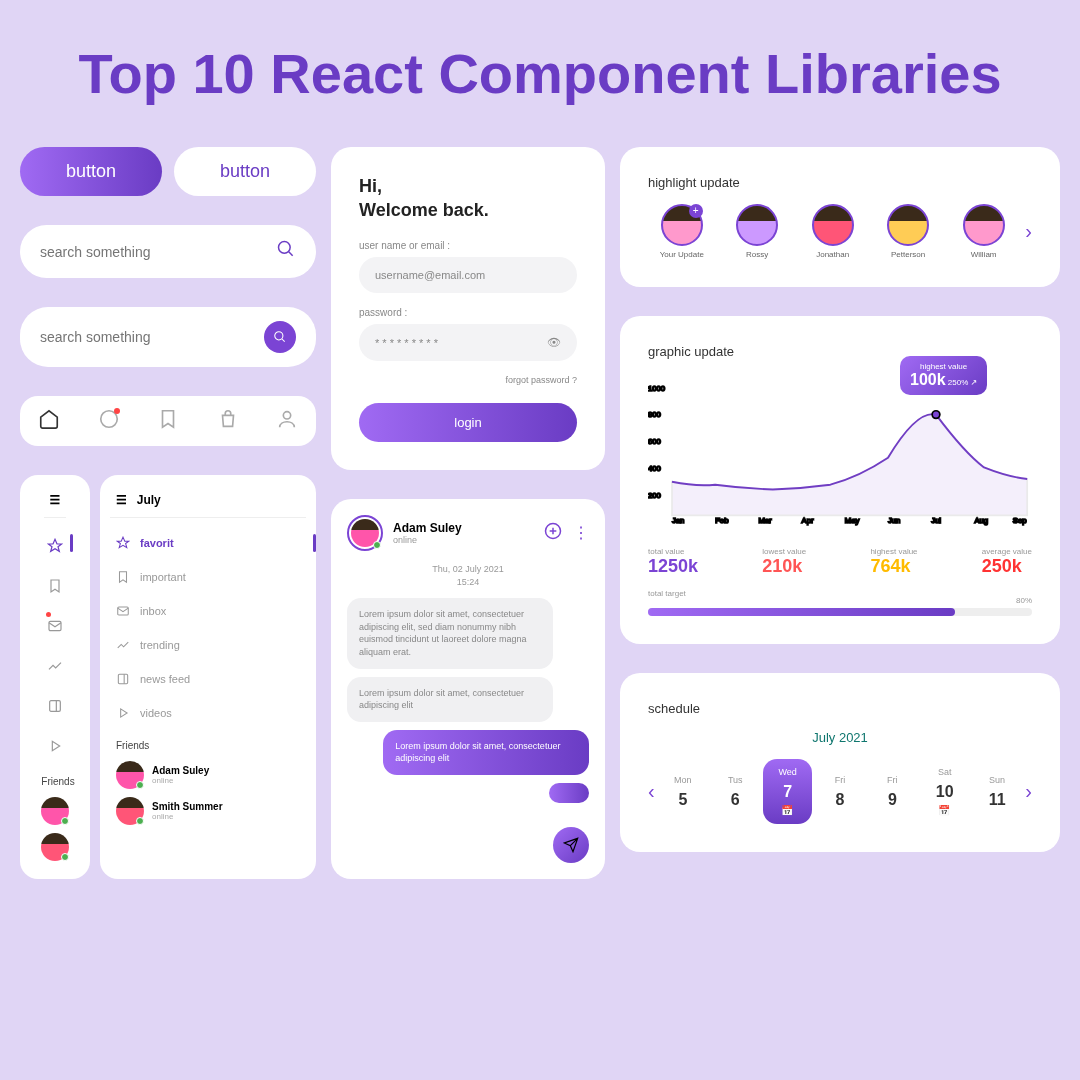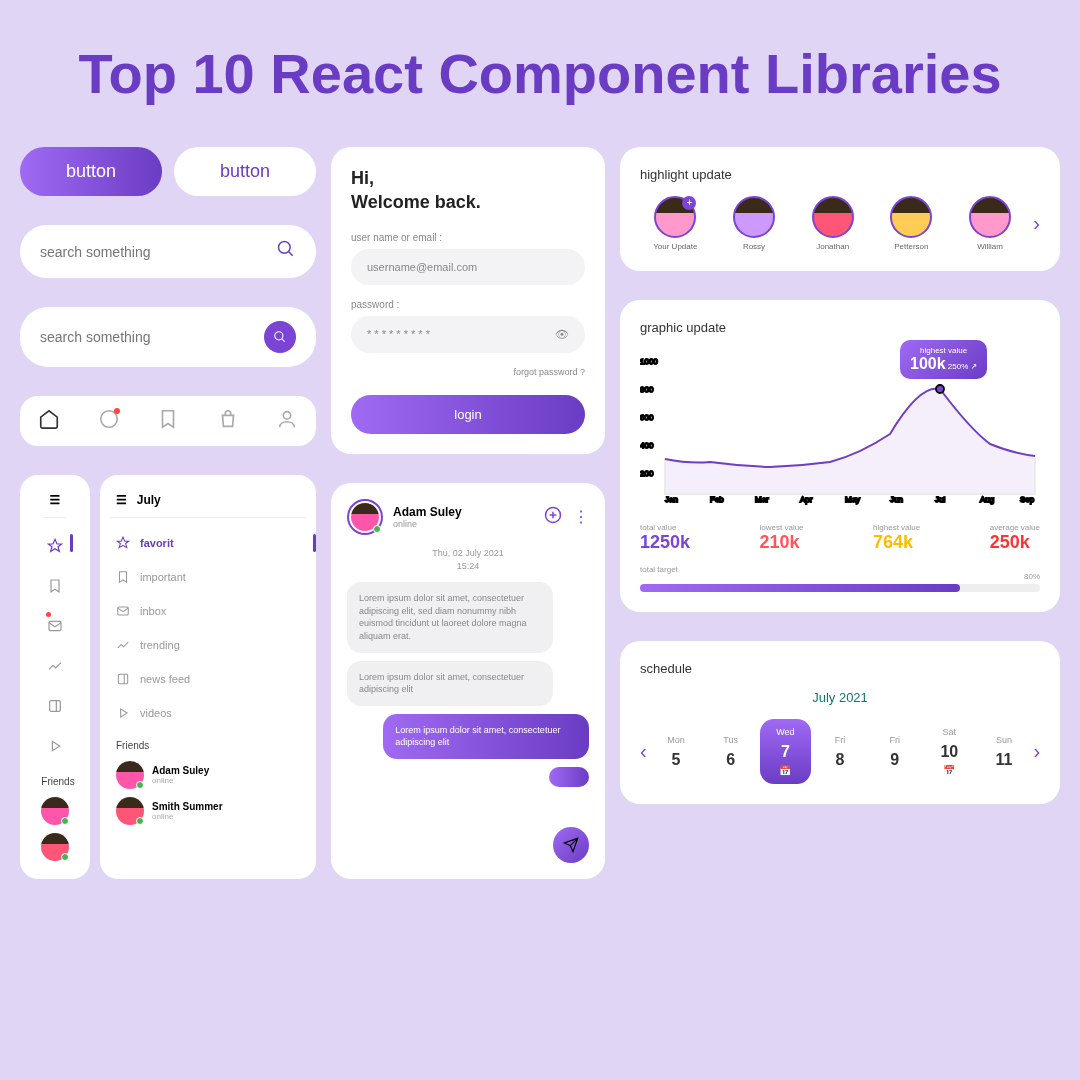--- a/index.html
+++ b/index.html
@@ -44,7 +44,7 @@
 .friend-info .sub { font-size: 8px; color: #aaa; }
 
 
-.card { background: #fff; border-radius: 20px; padding: 20px; }
+.card { background: #fff; border-radius: 20px; padding: 28px; }
 .login-h1 { font-size: 18px; font-weight: 700; color: #222; line-height: 1.3; margin-bottom: 18px; }
 .field-label { font-size: 10px; color: #888; margin-bottom: 6px; }
 .field-input { background: #f3f3f5; border-radius: 20px; padding: 12px 16px; font-size: 11px; color: #888; margin-bottom: 14px; display: flex; justify-content: space-between; align-items: center; }

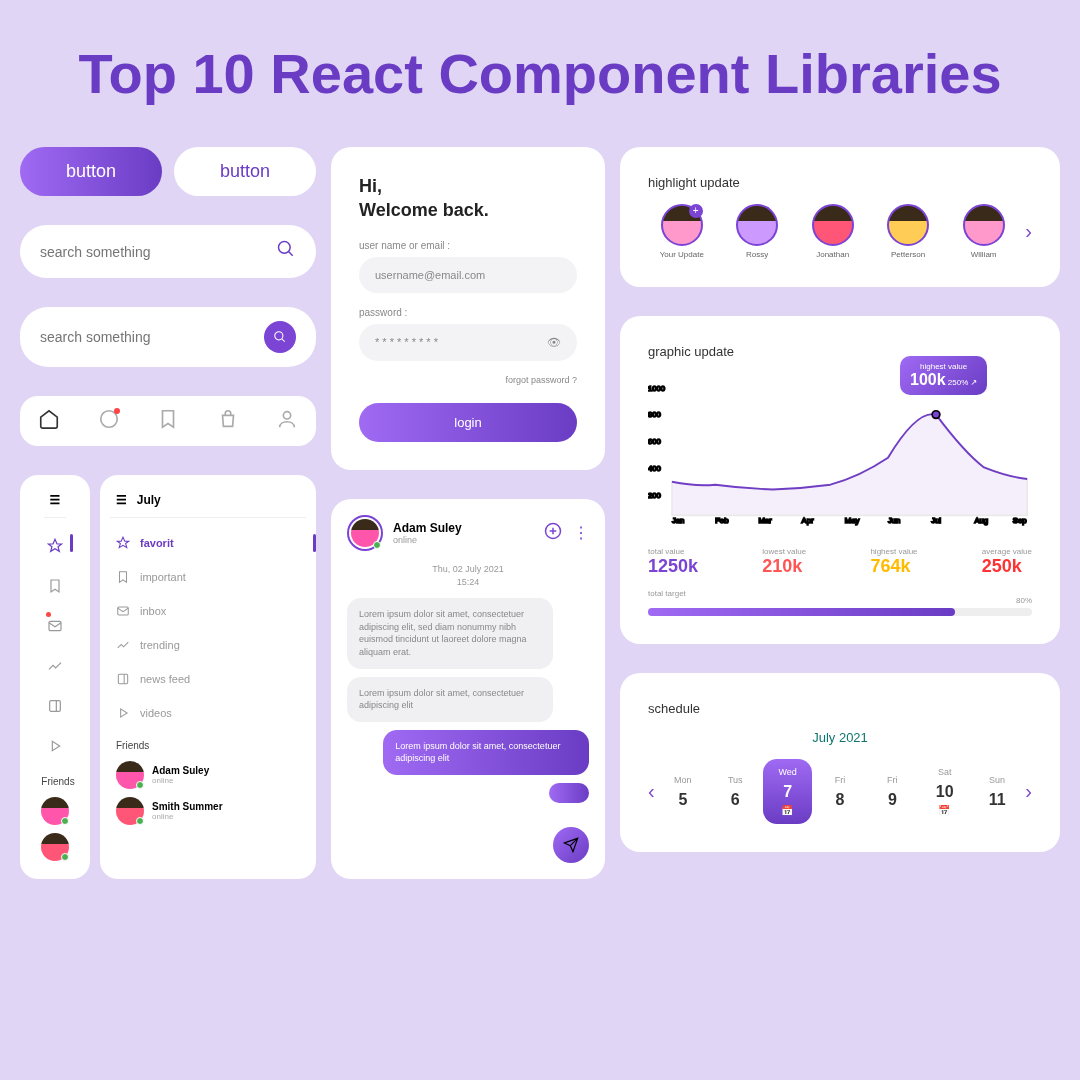--- a/index.html
+++ b/index.html
@@ -47,7 +47,7 @@
 .card { background: #fff; border-radius: 20px; padding: 28px; }
 .login-h1 { font-size: 18px; font-weight: 700; color: #222; line-height: 1.3; margin-bottom: 18px; }
 .field-label { font-size: 10px; color: #888; margin-bottom: 6px; }
-.field-input { background: #f3f3f5; border-radius: 20px; padding: 12px 16px; font-size: 11px; color: #888; margin-bottom: 14px; display: flex; justify-content: space-between; align-items: center; }
+.field-input { background: #f3f3f5; border-radius: 20px; padding: 12px 16px; font-size: 11px; color: #888; margin-bottom: 14px; display: flex; justify-content: space-between; align-items: flex-end; }
 .forgot { font-size: 9px; color: #888; text-align: right; margin-bottom: 18px; cursor: pointer; }
 .login-btn { background: linear-gradient(90deg, #a06af3, #6a3cc4); color: #fff; text-align: center; padding: 12px; border-radius: 22px; font-size: 13px; cursor: pointer; }
 

